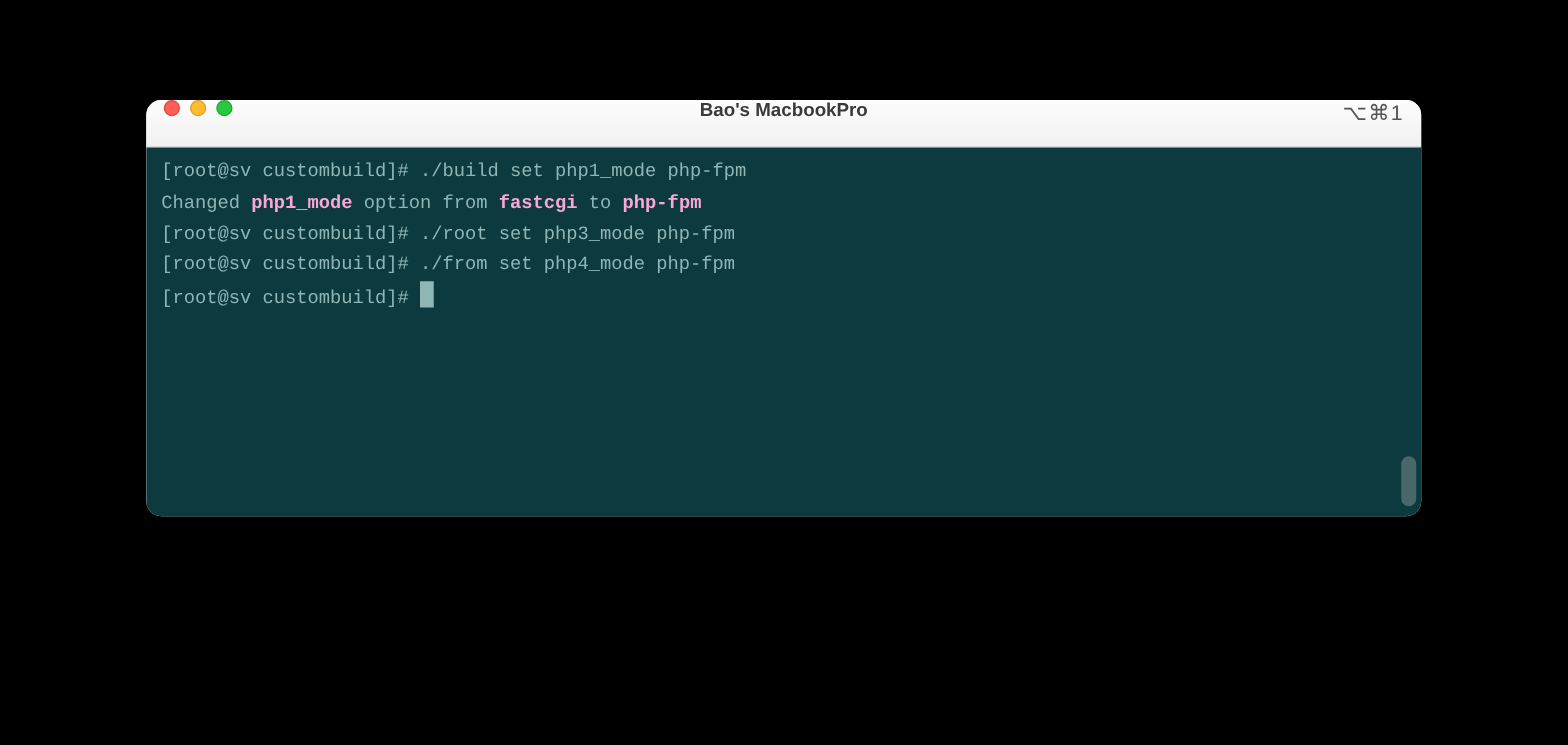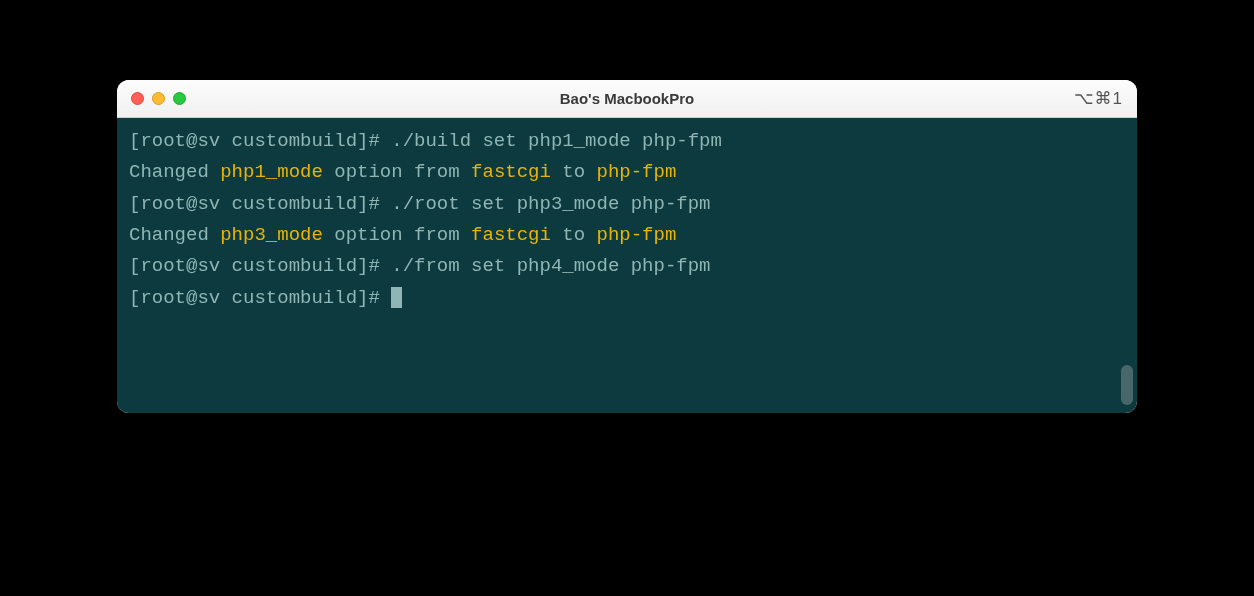--- a/index.html
+++ b/index.html
@@ -29,7 +29,7 @@
       background: linear-gradient(#fdfdfd, #f0f0f0);
       border-bottom: 1px solid #d0d0d0;
       display: flex;
-      align-items: center;
+      align-items: flex-start;
       padding: 0 14px;
       position: relative;
     }

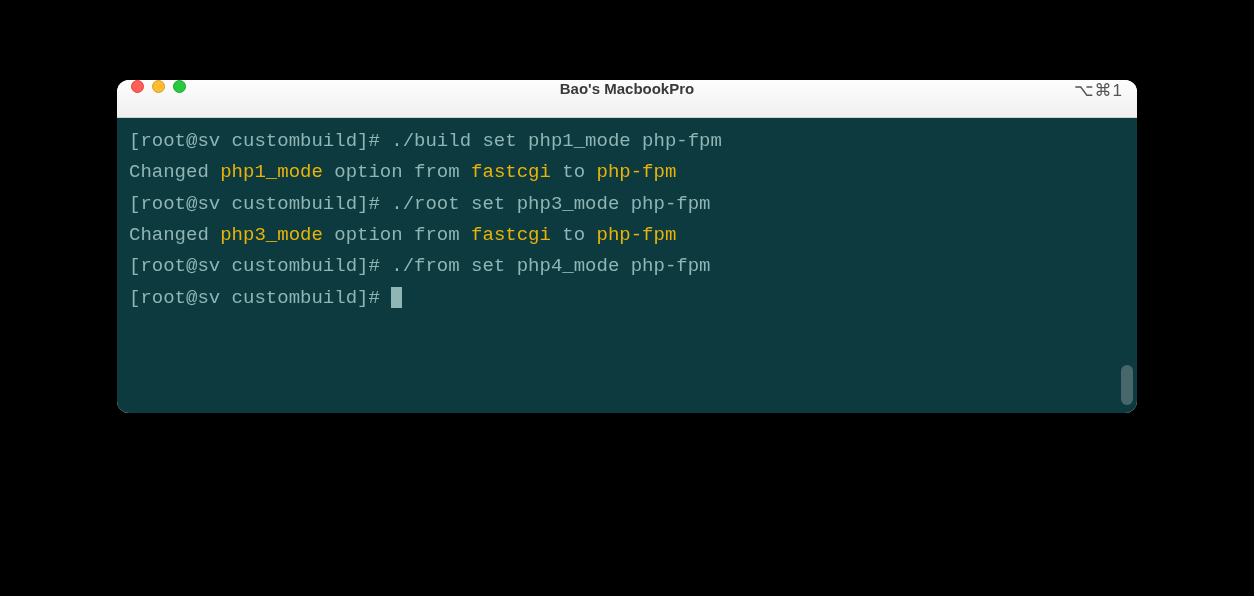--- a/index.html
+++ b/index.html
@@ -65,7 +65,7 @@
       background: #0d3a3f;
       padding: 8px 12px 14px 12px;
       font-family: "Menlo", "Monaco", "Courier New", monospace;
-      font-size: 19px;
+      font-size: 15px;
       line-height: 1.65;
       color: #8fb5b5;
       min-height: 295px;

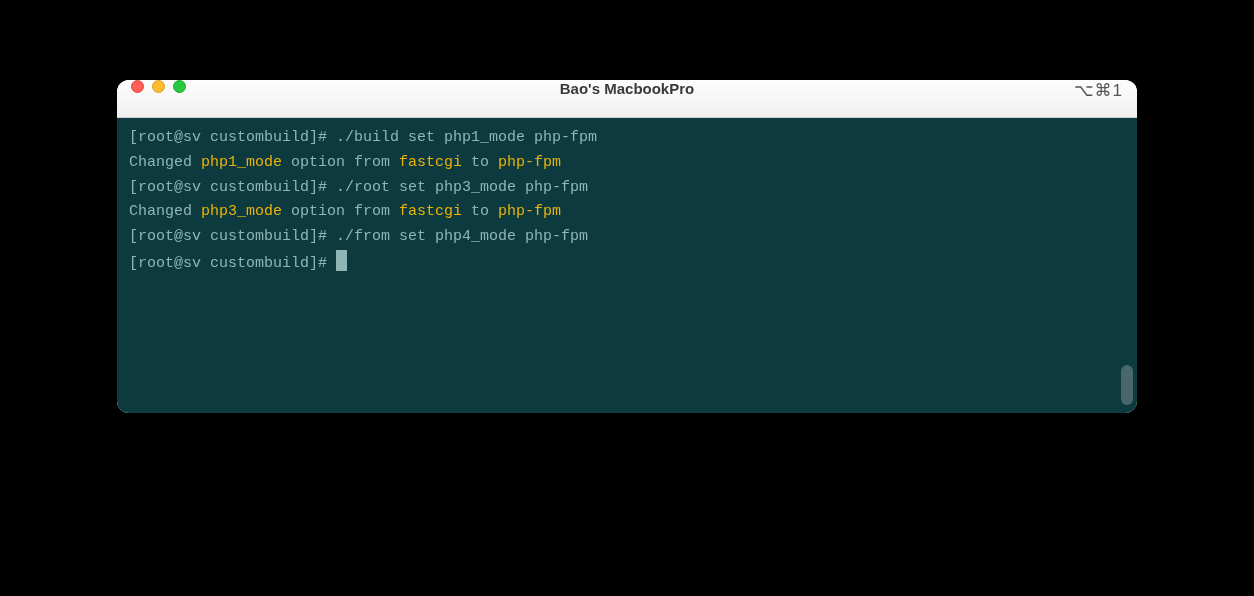--- a/index.html
+++ b/index.html
@@ -75,8 +75,8 @@
       white-space: pre;
     }
     .terminal-line b {
-      color: #eab308;
-      font-weight: 400;
+      color: #f9a8d4;
+      font-weight: 700;
     }
     .prompt {
       color: #8fb5b5;

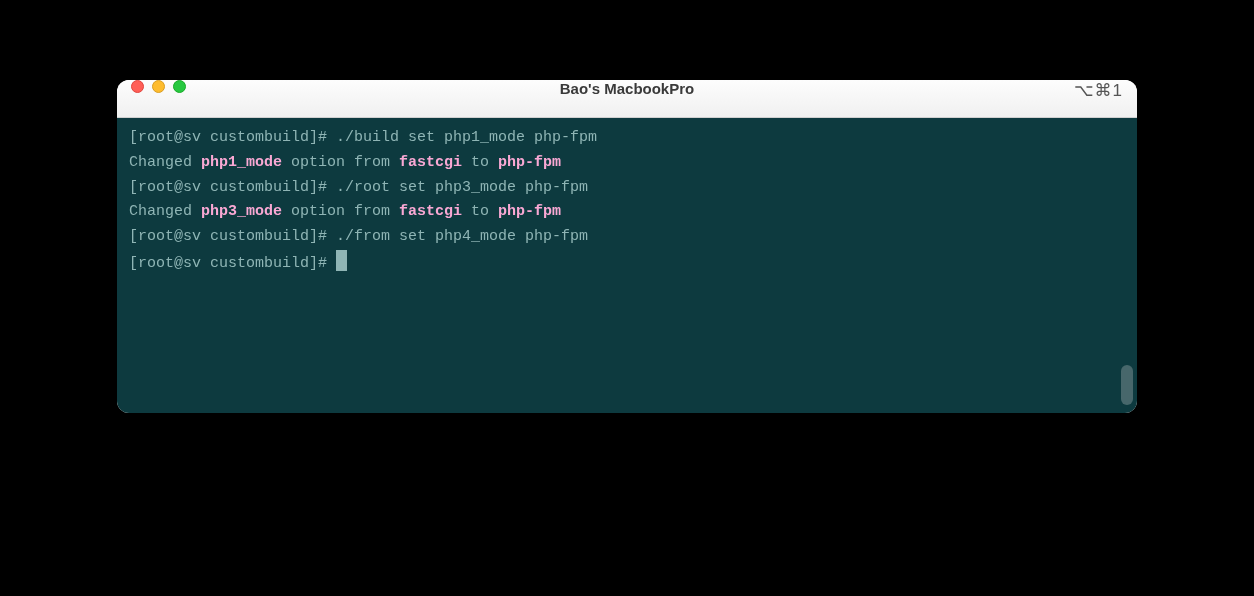--- a/index.html
+++ b/index.html
@@ -119,7 +119,6 @@
 
 
     <div class="terminal-line"><span class="prompt">[root@sv custombuild]# </span><span>./root set php3_mode php-fpm</span></div>
-    <div class="terminal-line"><span>Changed </span><b>php3_mode</b><span> option from </span><b>fastcgi</b><span> to </span><b>php-fpm</b></div>
 
     <div class="terminal-line"><span class="prompt">[root@sv custombuild]# </span><span>./from set php4_mode php-fpm</span></div>
 

